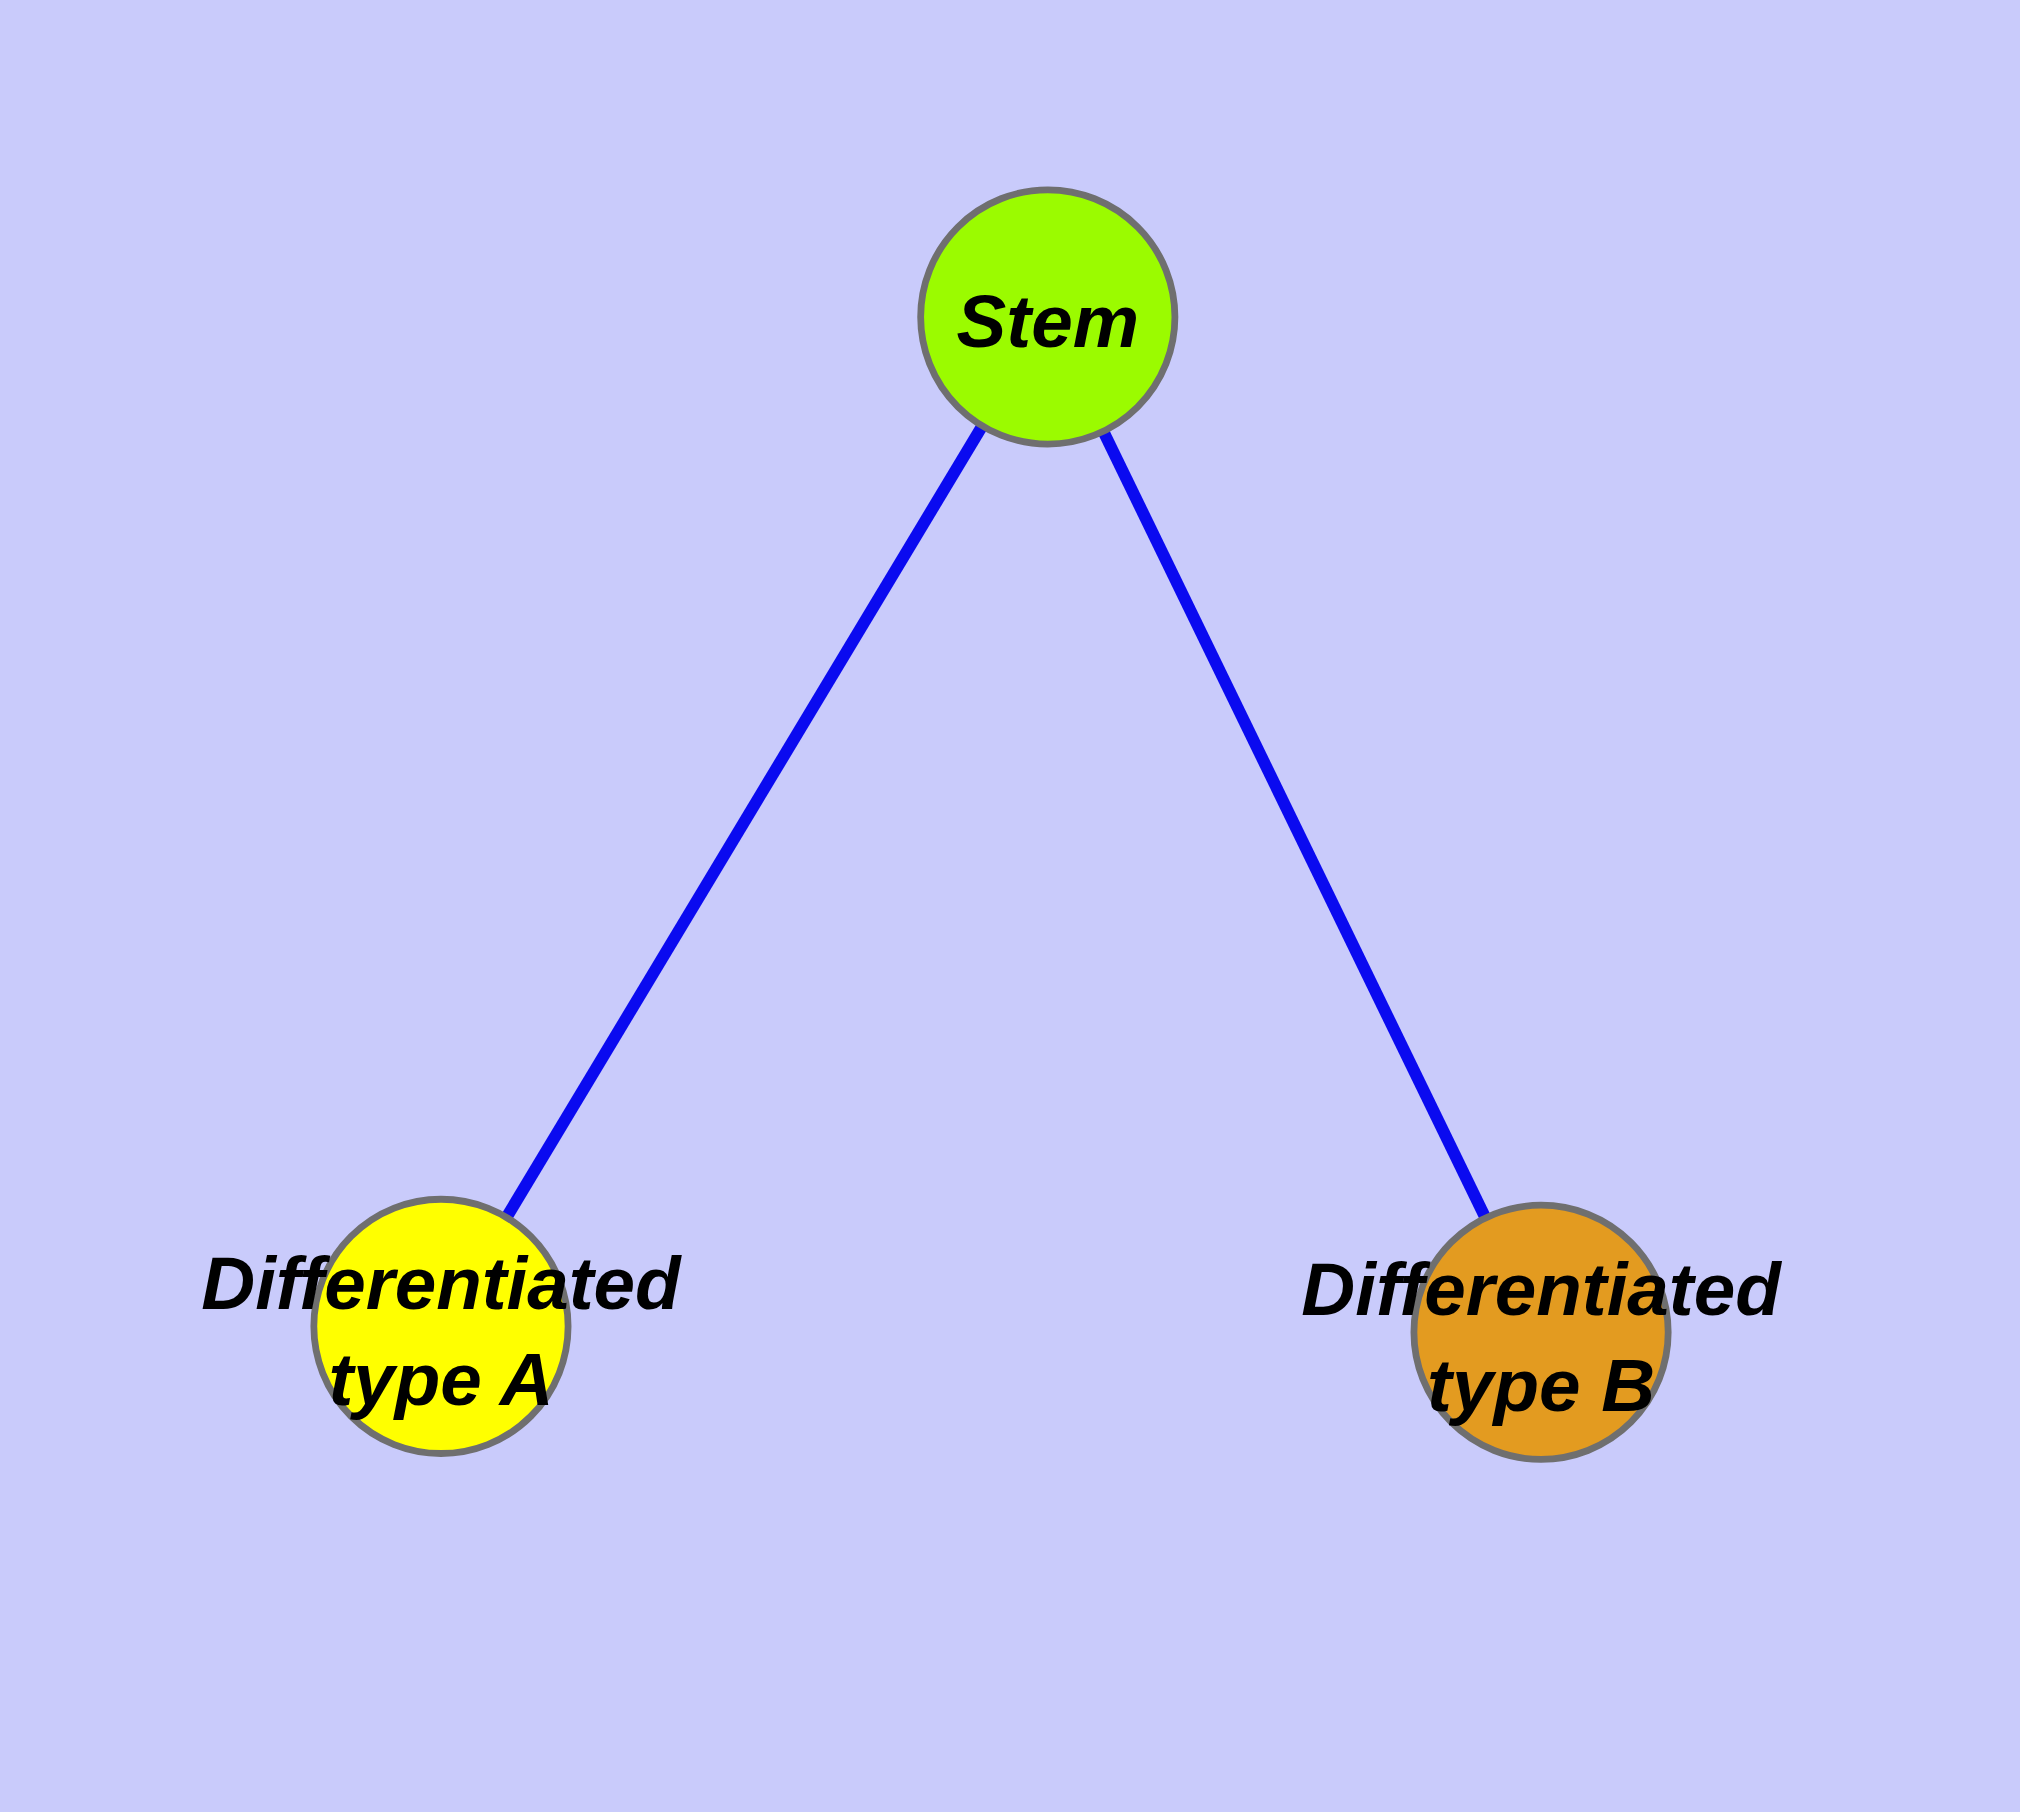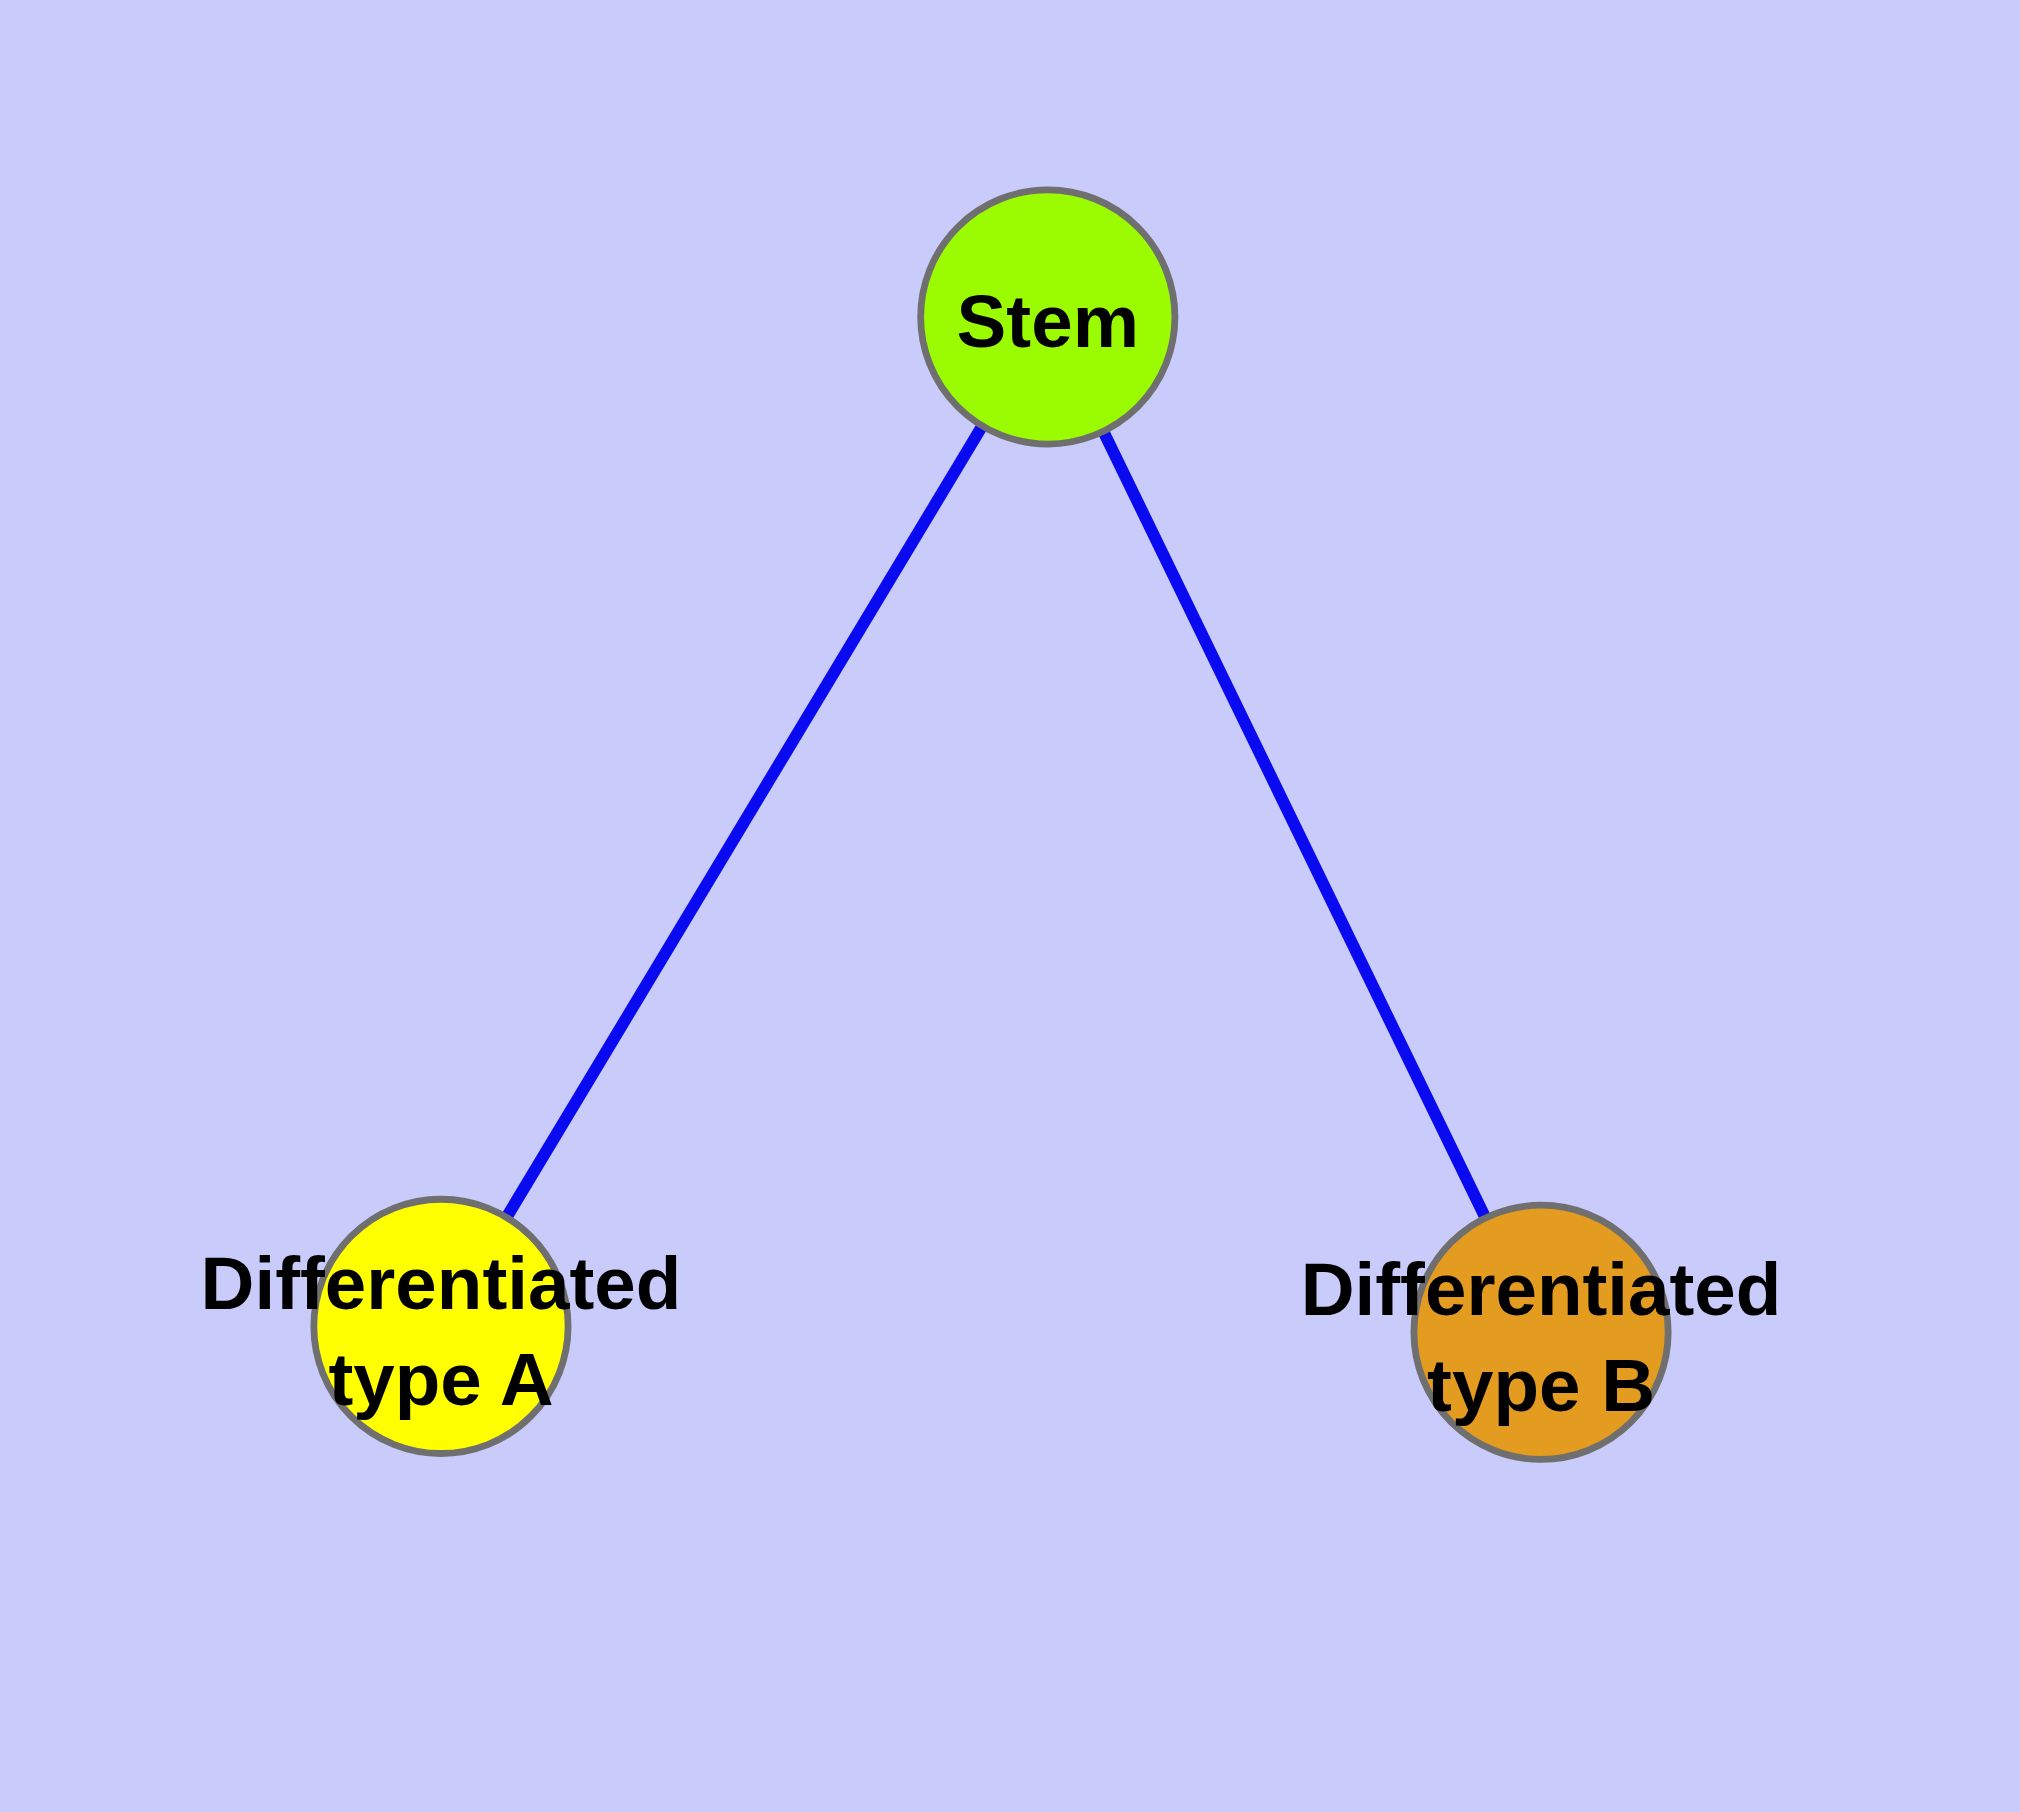--- a/index.html
+++ b/index.html
@@ -14,6 +14,7 @@
   #diagram-wrap {
     width: 2021px;
     height: 1484px;
+    font-style: italic;
   }
   svg {
     display: block;

